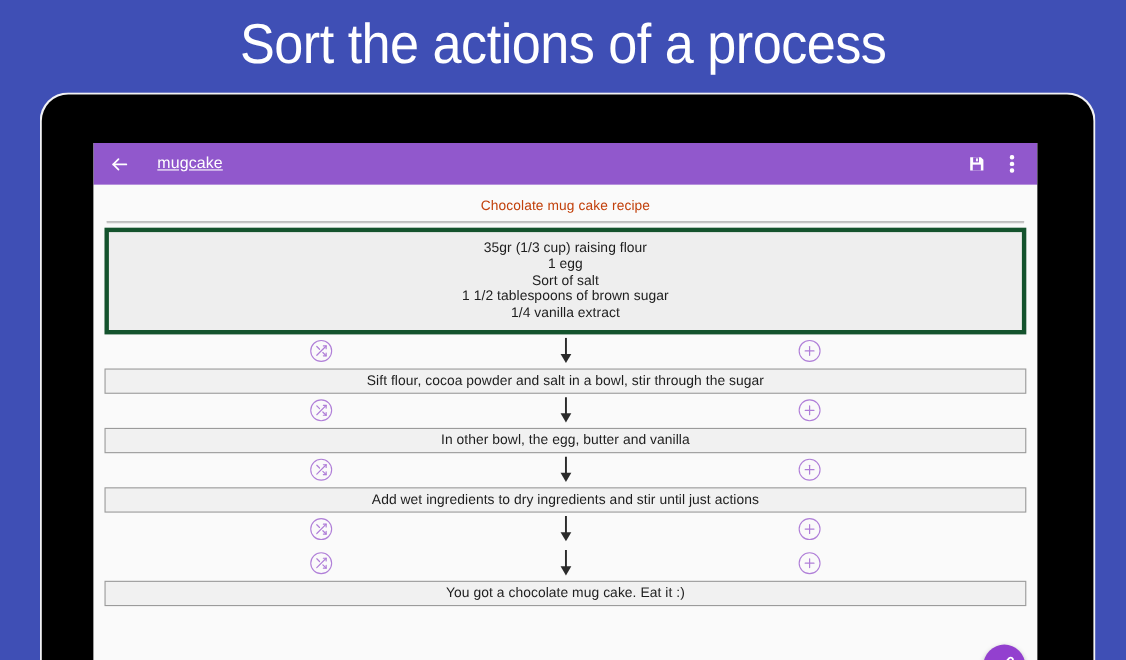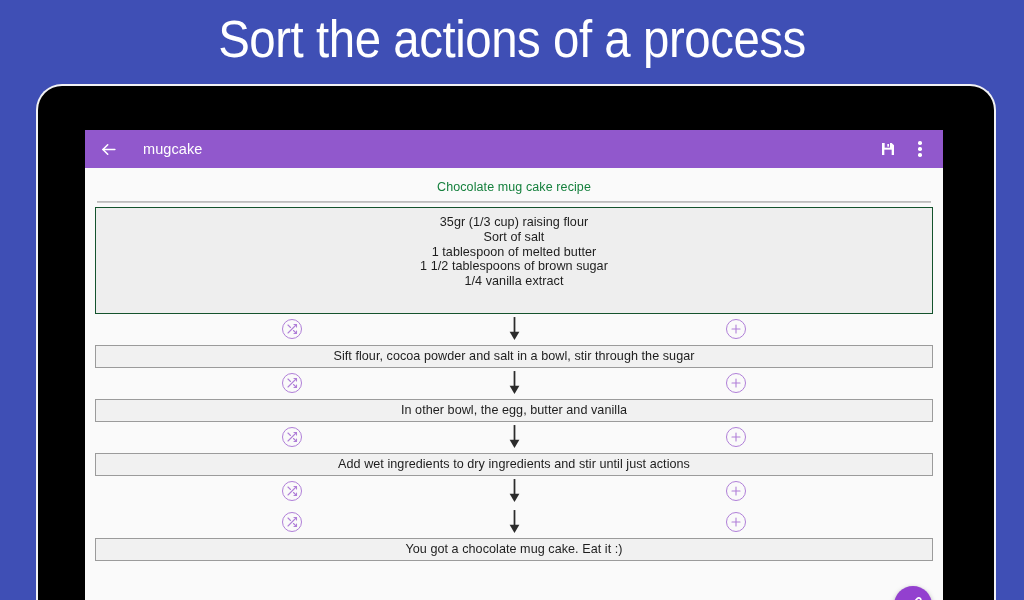--- a/index.html
+++ b/index.html
@@ -83,6 +83,7 @@
     margin-left: 22px;
     letter-spacing: 0.1px;
     flex: 1;
+    text-decoration: underline;
   }
 
   .appbar-action {

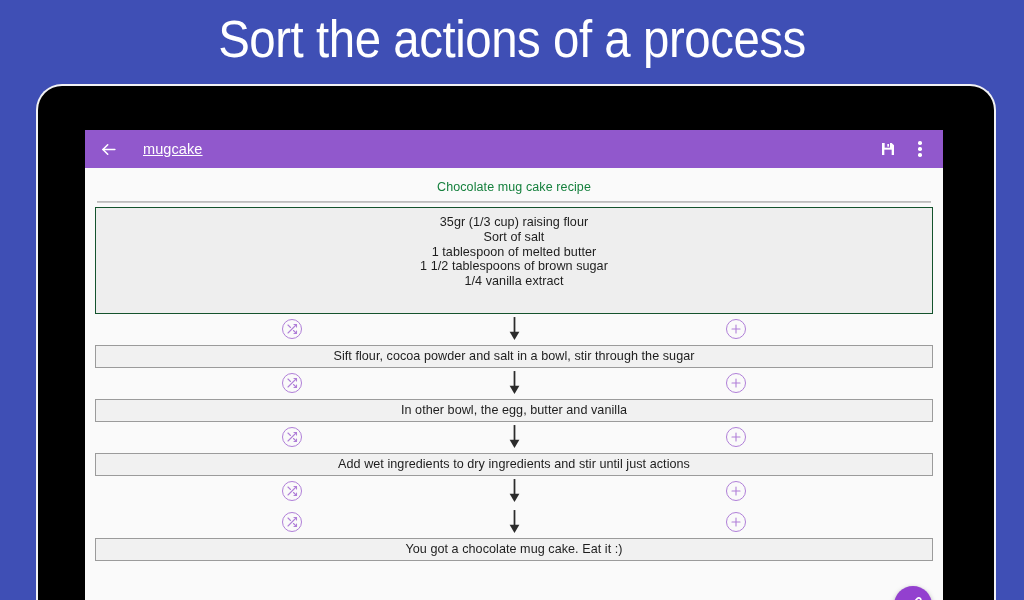--- a/index.html
+++ b/index.html
@@ -126,7 +126,7 @@
   .recipe-title {
     text-align: center;
     font-size: 12.5px;
-    color: #15803d;
+    color: #c2410c;
     padding: 12px 0 7px;
     letter-spacing: 0.1px;
   }

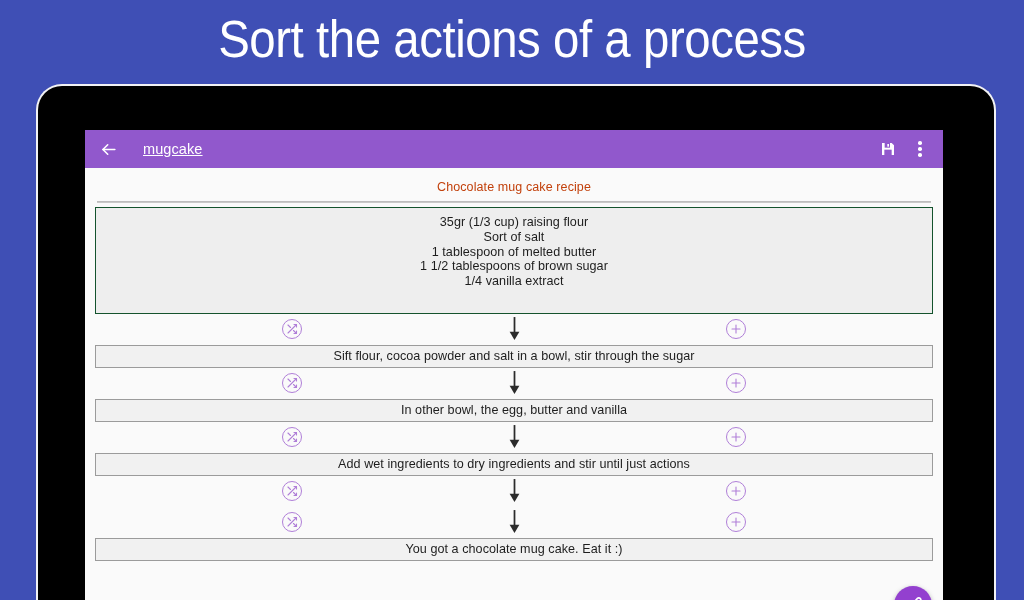--- a/index.html
+++ b/index.html
@@ -139,9 +139,9 @@
   }
 
   .ingredients-box {
-    border: 1px solid #14532d;
+    border: 4px solid #14532d;
     background: #eeeeee;
-    padding: 7px 10px 24px;
+    padding: 7px 10px 8px;
     text-align: center;
   }
 

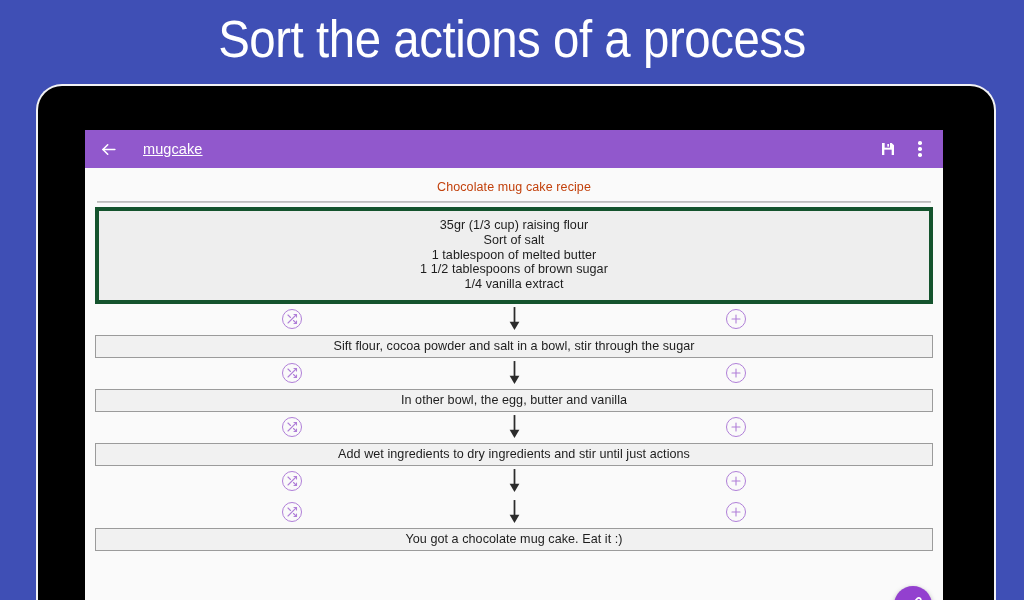--- a/index.html
+++ b/index.html
@@ -257,6 +257,7 @@
 
       <div class="ingredients-box" id="ingredients-box">
           <div class="ingredient-line">35gr (1/3 cup) raising flour</div>
+          <div class="ingredient-line">1 egg</div>
           <div class="ingredient-line">Sort of salt</div>
           <div class="ingredient-line">1 tablespoon of melted butter</div>
           <div class="ingredient-line">1 1/2 tablespoons of brown sugar</div>

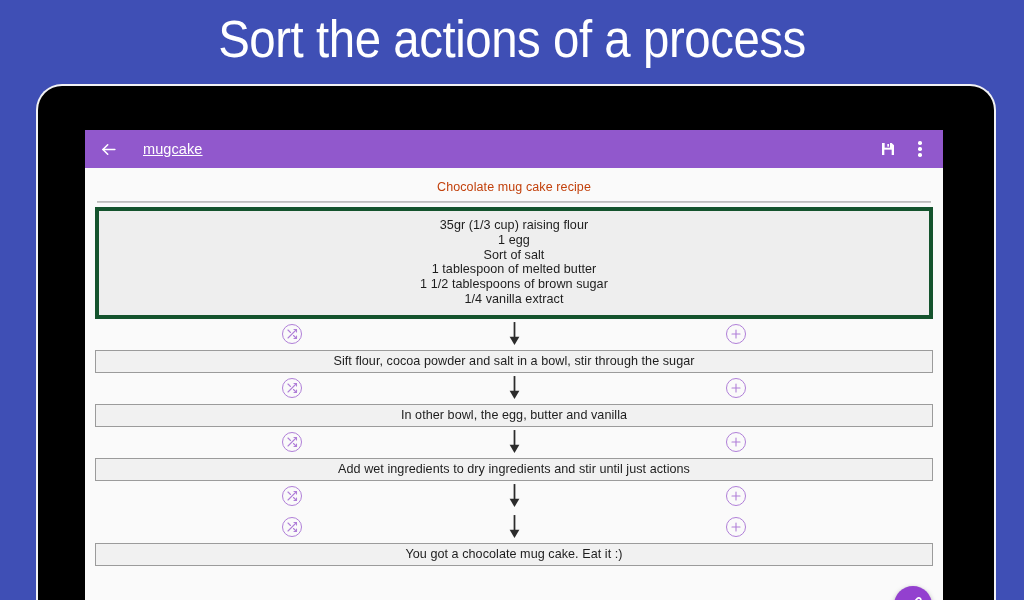--- a/index.html
+++ b/index.html
@@ -259,7 +259,6 @@
           <div class="ingredient-line">35gr (1/3 cup) raising flour</div>
           <div class="ingredient-line">1 egg</div>
           <div class="ingredient-line">Sort of salt</div>
-          <div class="ingredient-line">1 tablespoon of melted butter</div>
           <div class="ingredient-line">1 1/2 tablespoons of brown sugar</div>
           <div class="ingredient-line">1/4 vanilla extract</div>
         </div>

